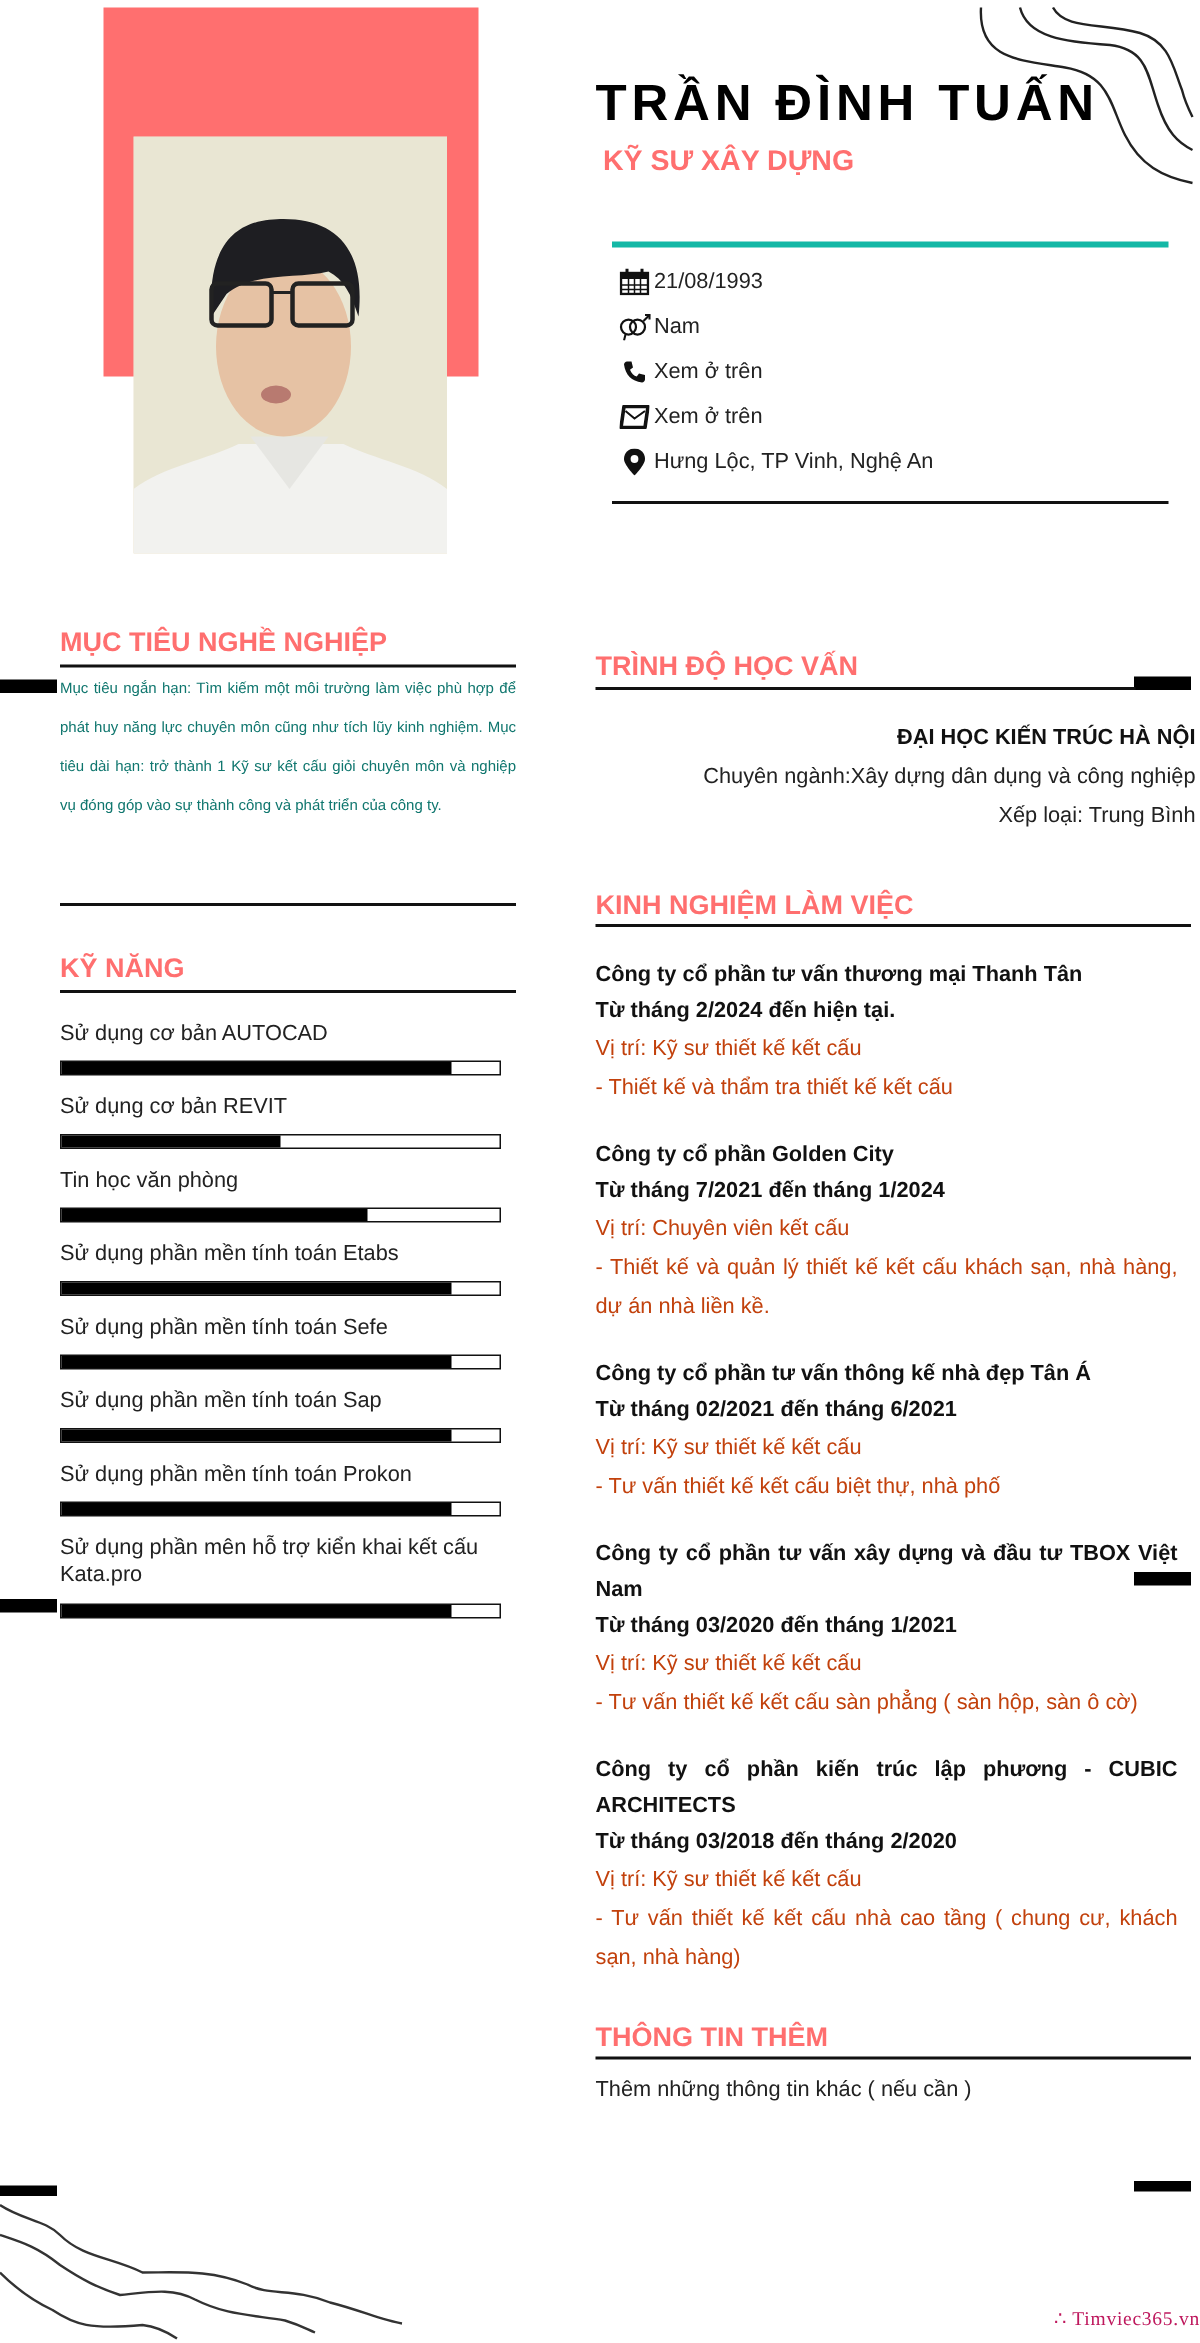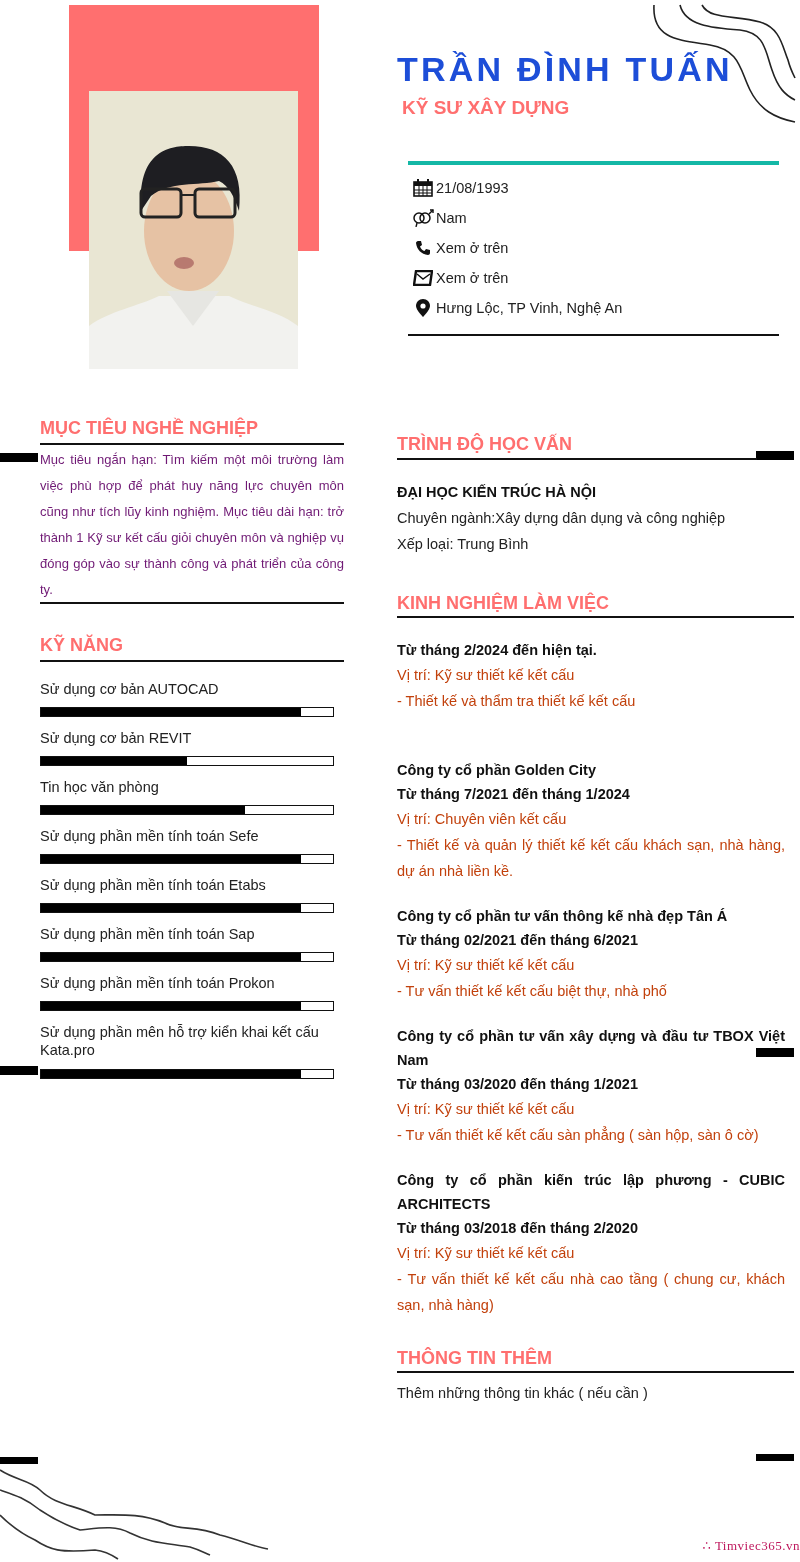--- a/index.html
+++ b/index.html
@@ -11,7 +11,7 @@
   .photo { left: 89px; top: 91px; width: 209px; height: 278px; background: #ebe8d6; overflow: hidden; }
   .photo svg { width: 100%; height: 100%; display: block; }
 
-  .name { left: 397px; top: 50px; font-size: 34px; font-weight: bold; letter-spacing: 3.2px; color: #1d4ed8; white-space: nowrap; }
+  .name { left: 397px; top: 50px; font-size: 34px; font-weight: bold; letter-spacing: 3.2px; color: #000000; white-space: nowrap; }
   .job-title { left: 402px; top: 97px; font-size: 19px; font-weight: bold; color: #ff6f6f; white-space: nowrap; }
 
   .info-box { left: 408px; top: 161px; width: 371px; height: 175px; border-top: 4px solid #14b8a6; border-bottom: 2px solid #111; }

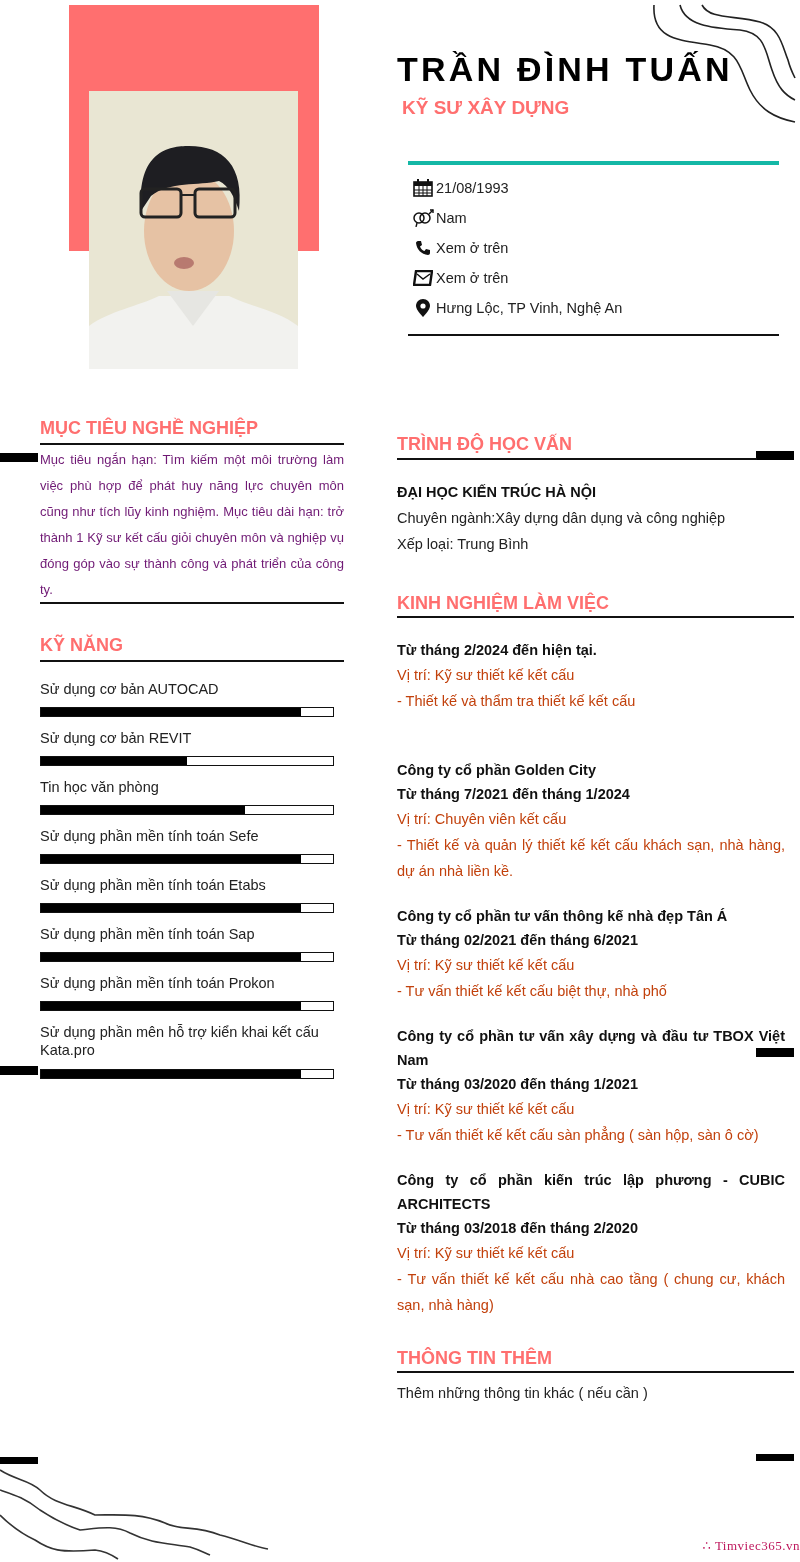--- a/index.html
+++ b/index.html
@@ -23,7 +23,7 @@
   .rule { position: absolute; height: 2px; background: #111; }
   .edge-bar { position: absolute; background: #000; height: 9px; }
 
-  .objective { left: 40px; top: 447px; width: 304px; font-size: 13px; line-height: 26px; text-align: justify; color: #701a75; }
+  .objective { left: 40px; top: 447px; width: 304px; font-size: 10px; line-height: 26px; text-align: justify; color: #0f766e; }
 
   .skills { left: 40px; top: 680px; width: 294px; }
   .skill { margin-bottom: 0; height: 49px; position: relative; }

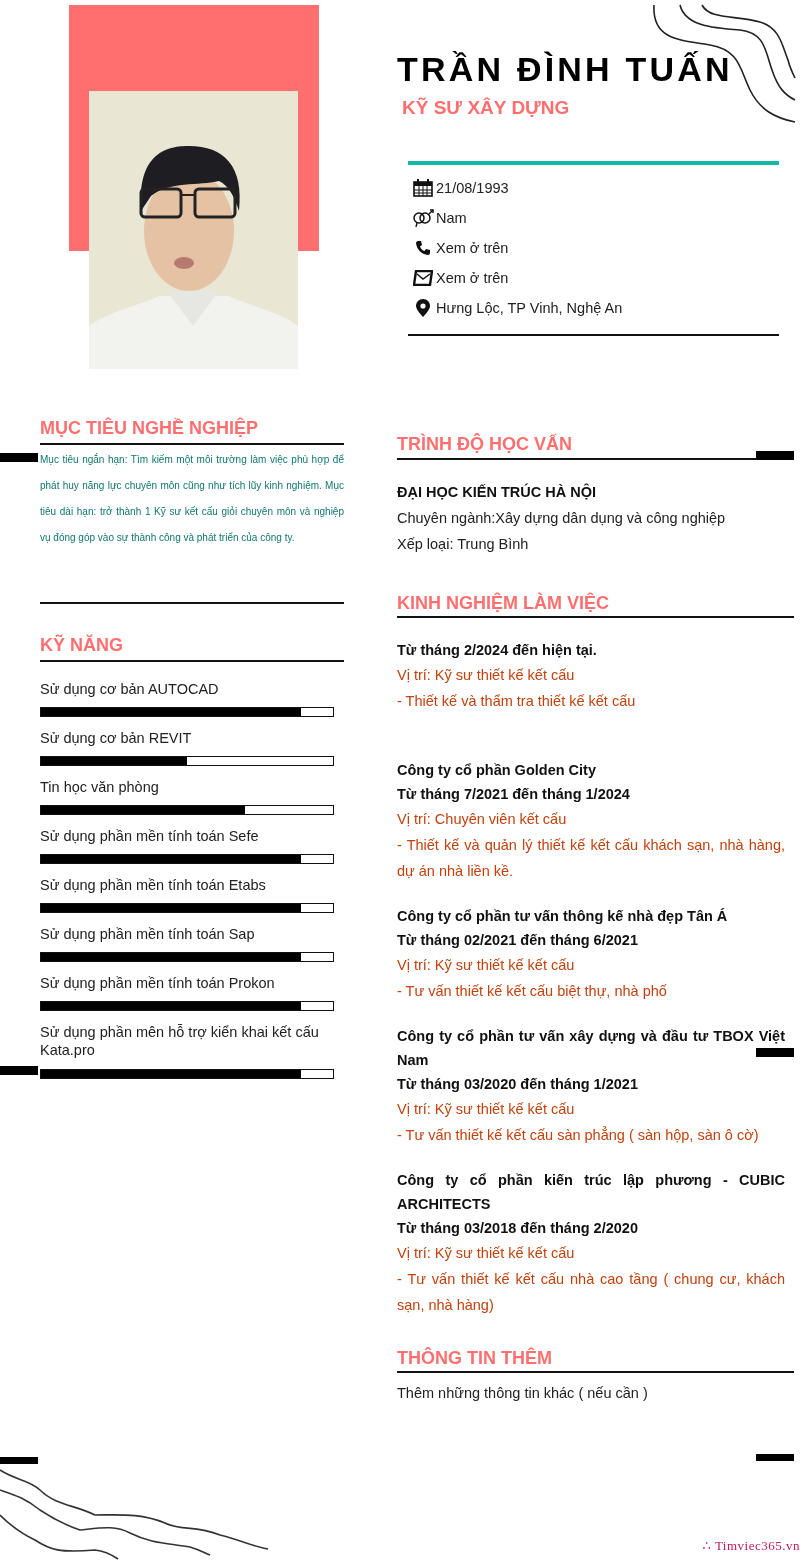--- a/index.html
+++ b/index.html
@@ -32,7 +32,7 @@
   .skill-fill { height: 100%; background: #000; }
   .skill.two-line { height: 68px; }
 
-  .right-col { left: 397px; width: 388px; color: #222; }
+  .right-col { left: 409px; width: 388px; color: #222; text-align: right; }
   .edu-school { font-size: 14.5px; font-weight: bold; color: #111; line-height: 26px; }
   .edu-line { font-size: 14.5px; line-height: 26px; }
 

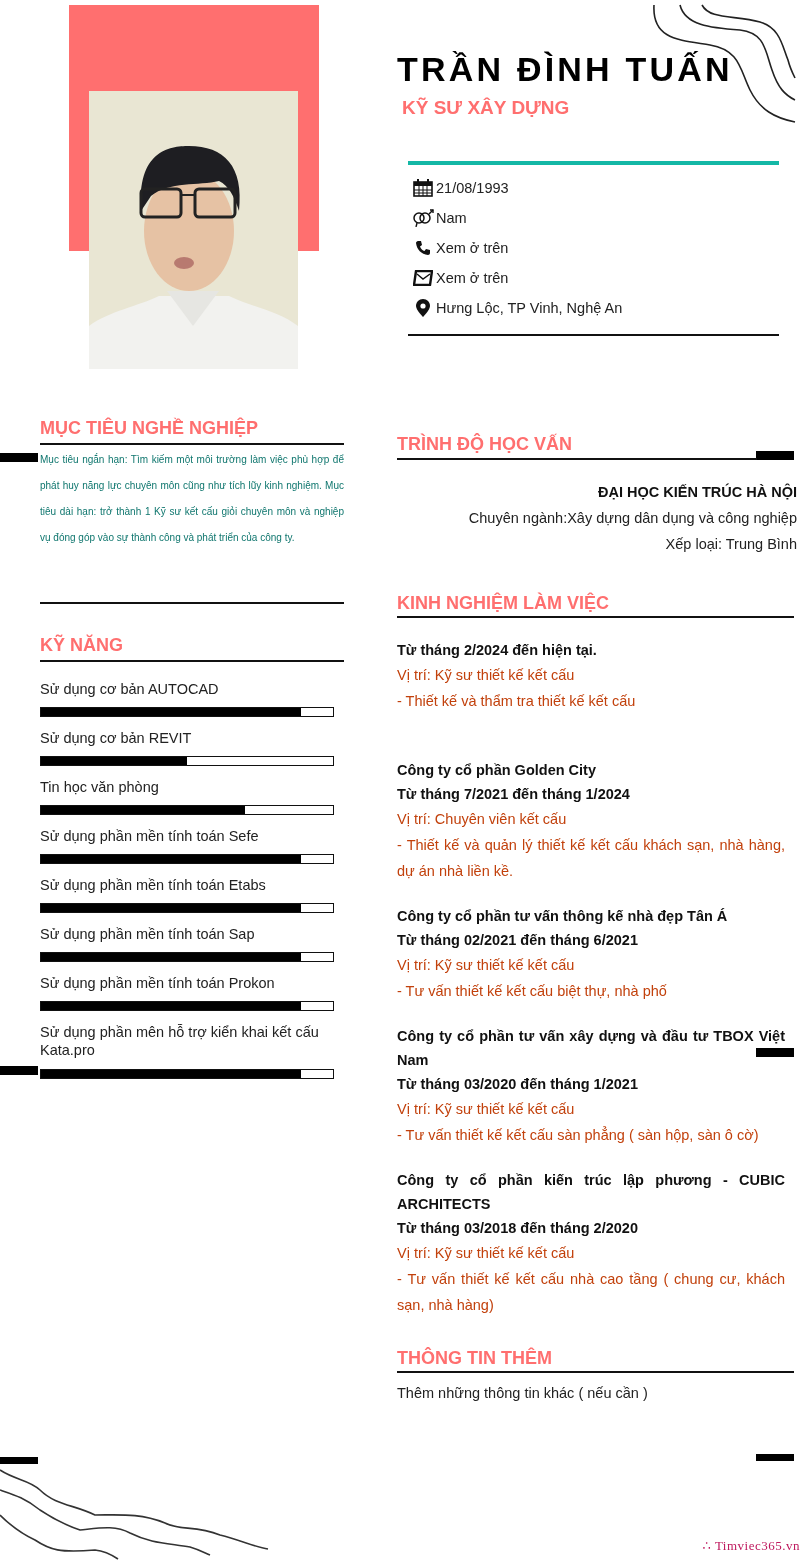--- a/index.html
+++ b/index.html
@@ -207,6 +207,7 @@
 <div class="rule" style="left:397px;top:616px;width:397px"></div>
 
 <div class="job" style="top:638px">
+  <div class="job-company">Công ty cổ phần tư vấn thương mại Thanh Tân</div>
   <div class="job-period">Từ tháng 2/2024 đến hiện tại.</div>
   <div class="job-role">Vị trí: Kỹ sư thiết kế kết cấu</div>
   <div class="job-desc">- Thiết kế và thẩm tra thiết kế kết cấu</div>

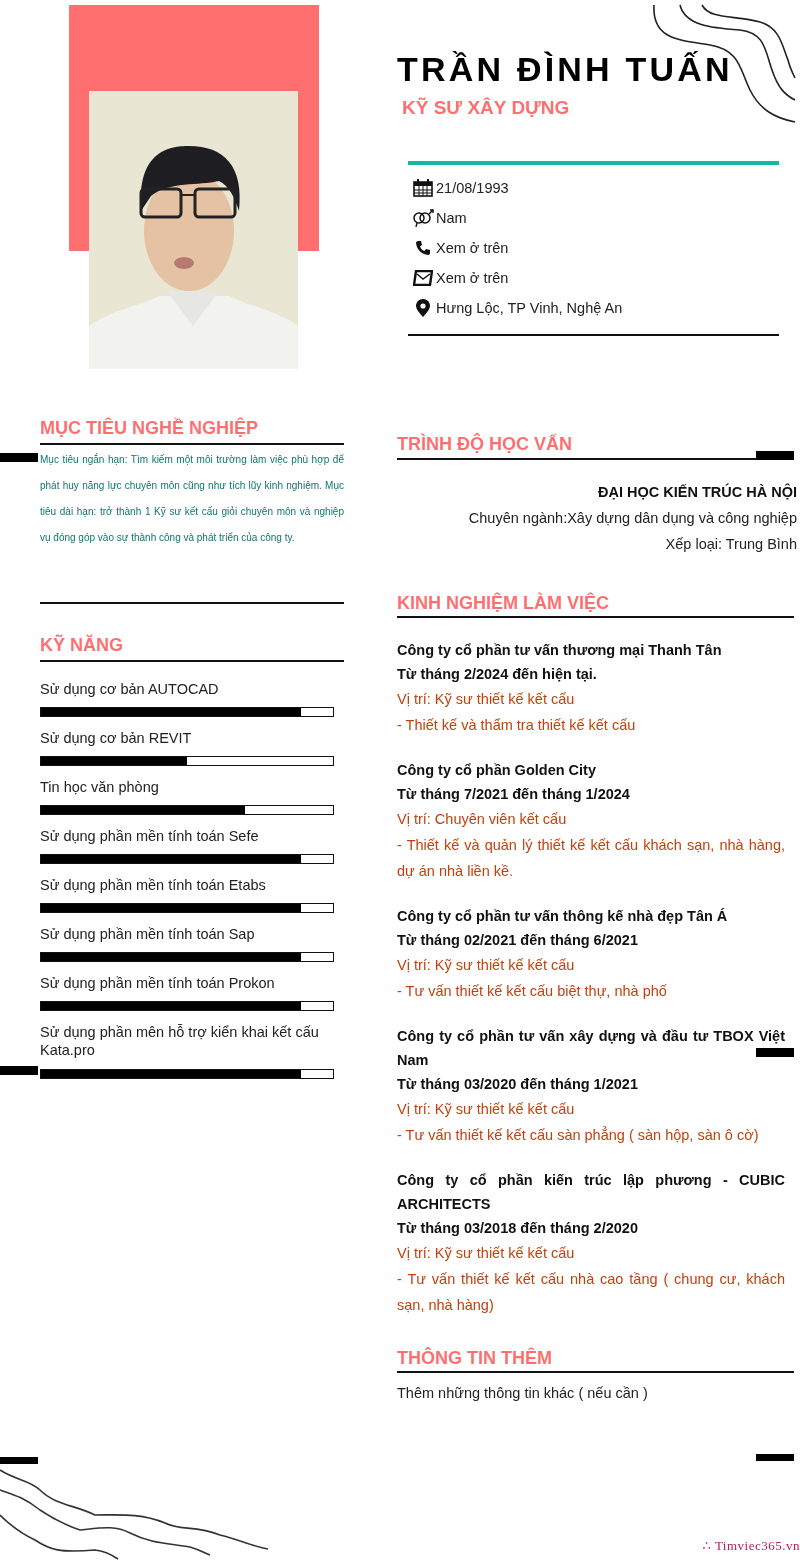--- a/index.html
+++ b/index.html
@@ -164,13 +164,13 @@
       </div>
   </div>
   <div class="skill">
+    <div class="skill-label">Sử dụng phần mền tính toán Etabs</div>
+    <div class="skill-track">
+        <div class="skill-fill" style="width: 89%;"></div>
+      </div>
+  </div>
+  <div class="skill">
     <div class="skill-label">Sử dụng phần mền tính toán Sefe</div>
-    <div class="skill-track">
-        <div class="skill-fill" style="width: 89%;"></div>
-      </div>
-  </div>
-  <div class="skill">
-    <div class="skill-label">Sử dụng phần mền tính toán Etabs</div>
     <div class="skill-track">
         <div class="skill-fill" style="width: 89%;"></div>
       </div>

